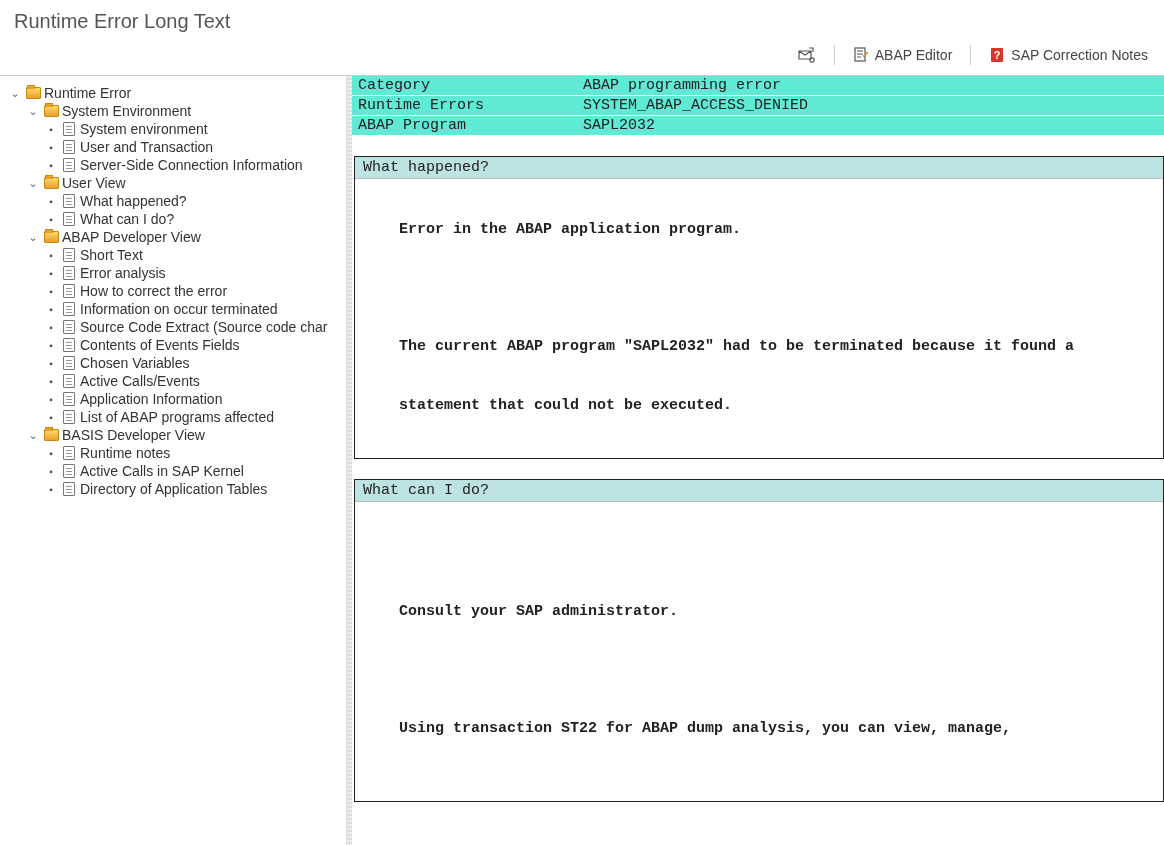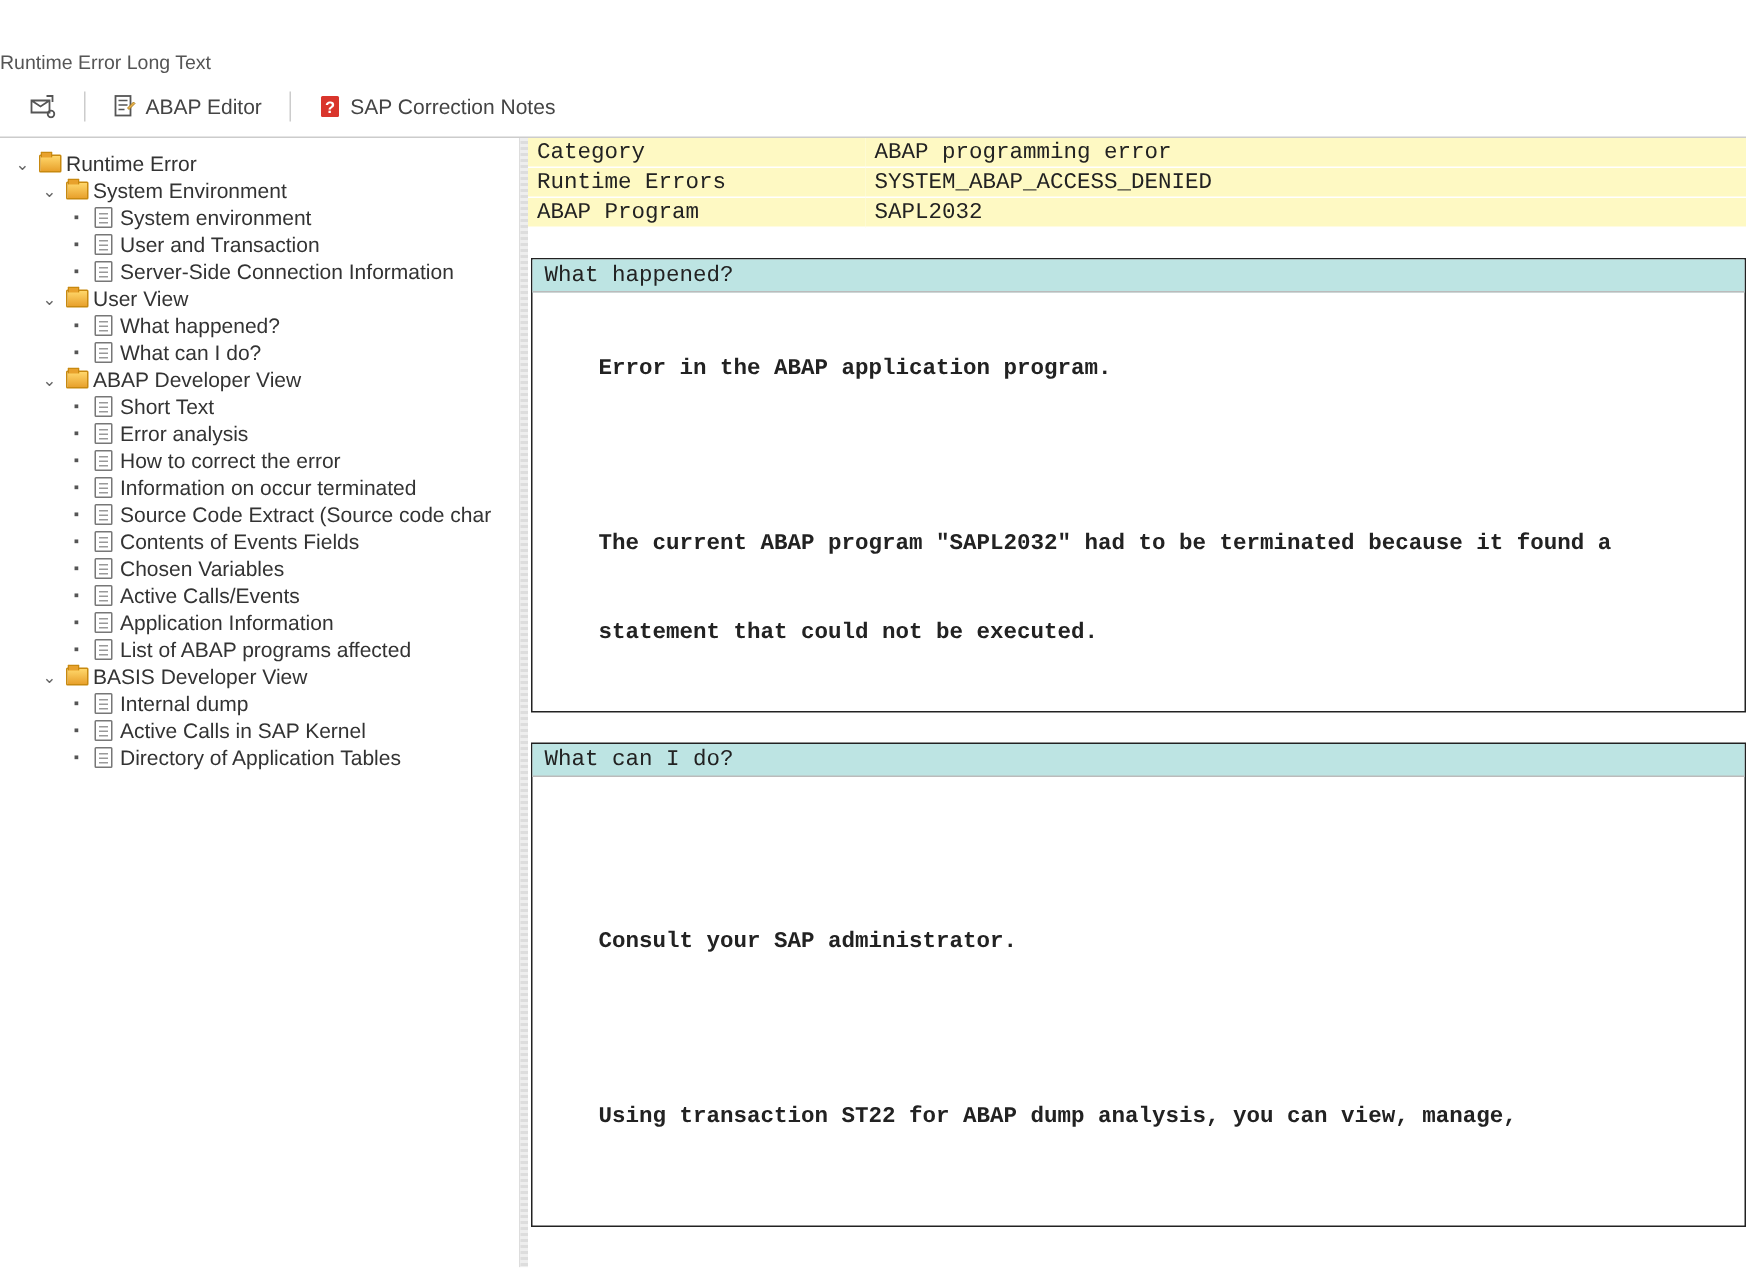--- a/index.html
+++ b/index.html
@@ -15,11 +15,10 @@
     flex-direction: column;
   }
   .title-bar {
-    padding: 10px 14px 6px 0;
-    font-size: 13px;
+    padding: 10px 14px 6px 14px;
+    font-size: 20px;
     color: #555;
     font-weight: 400;
-    margin-top: 24px;
   }
   .toolbar {
     display: flex;

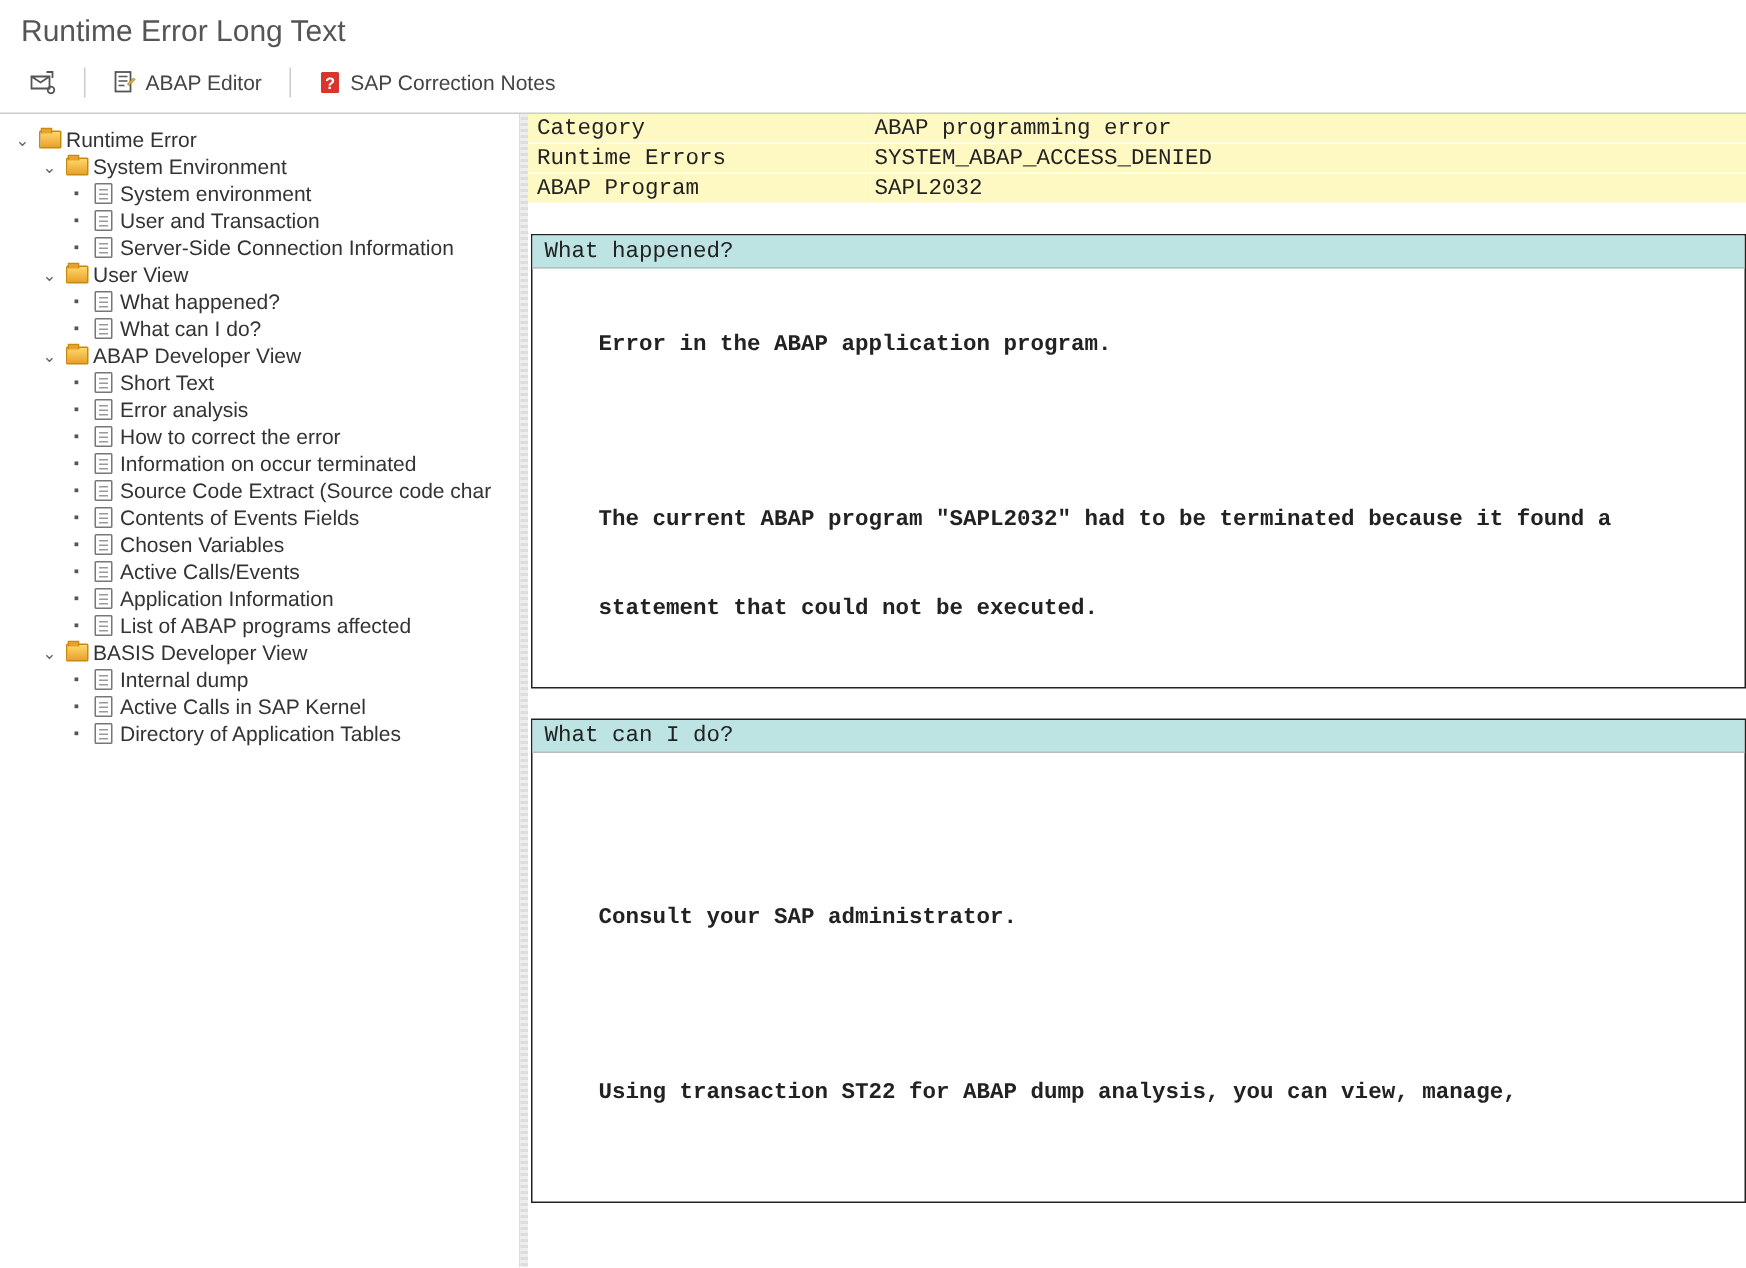--- a/index.html
+++ b/index.html
@@ -28,6 +28,7 @@
     gap: 8px;
     color: #444;
     font-size: 14px;
+    justify-content: flex-end;
   }
   .toolbar .btn {
     display: flex;

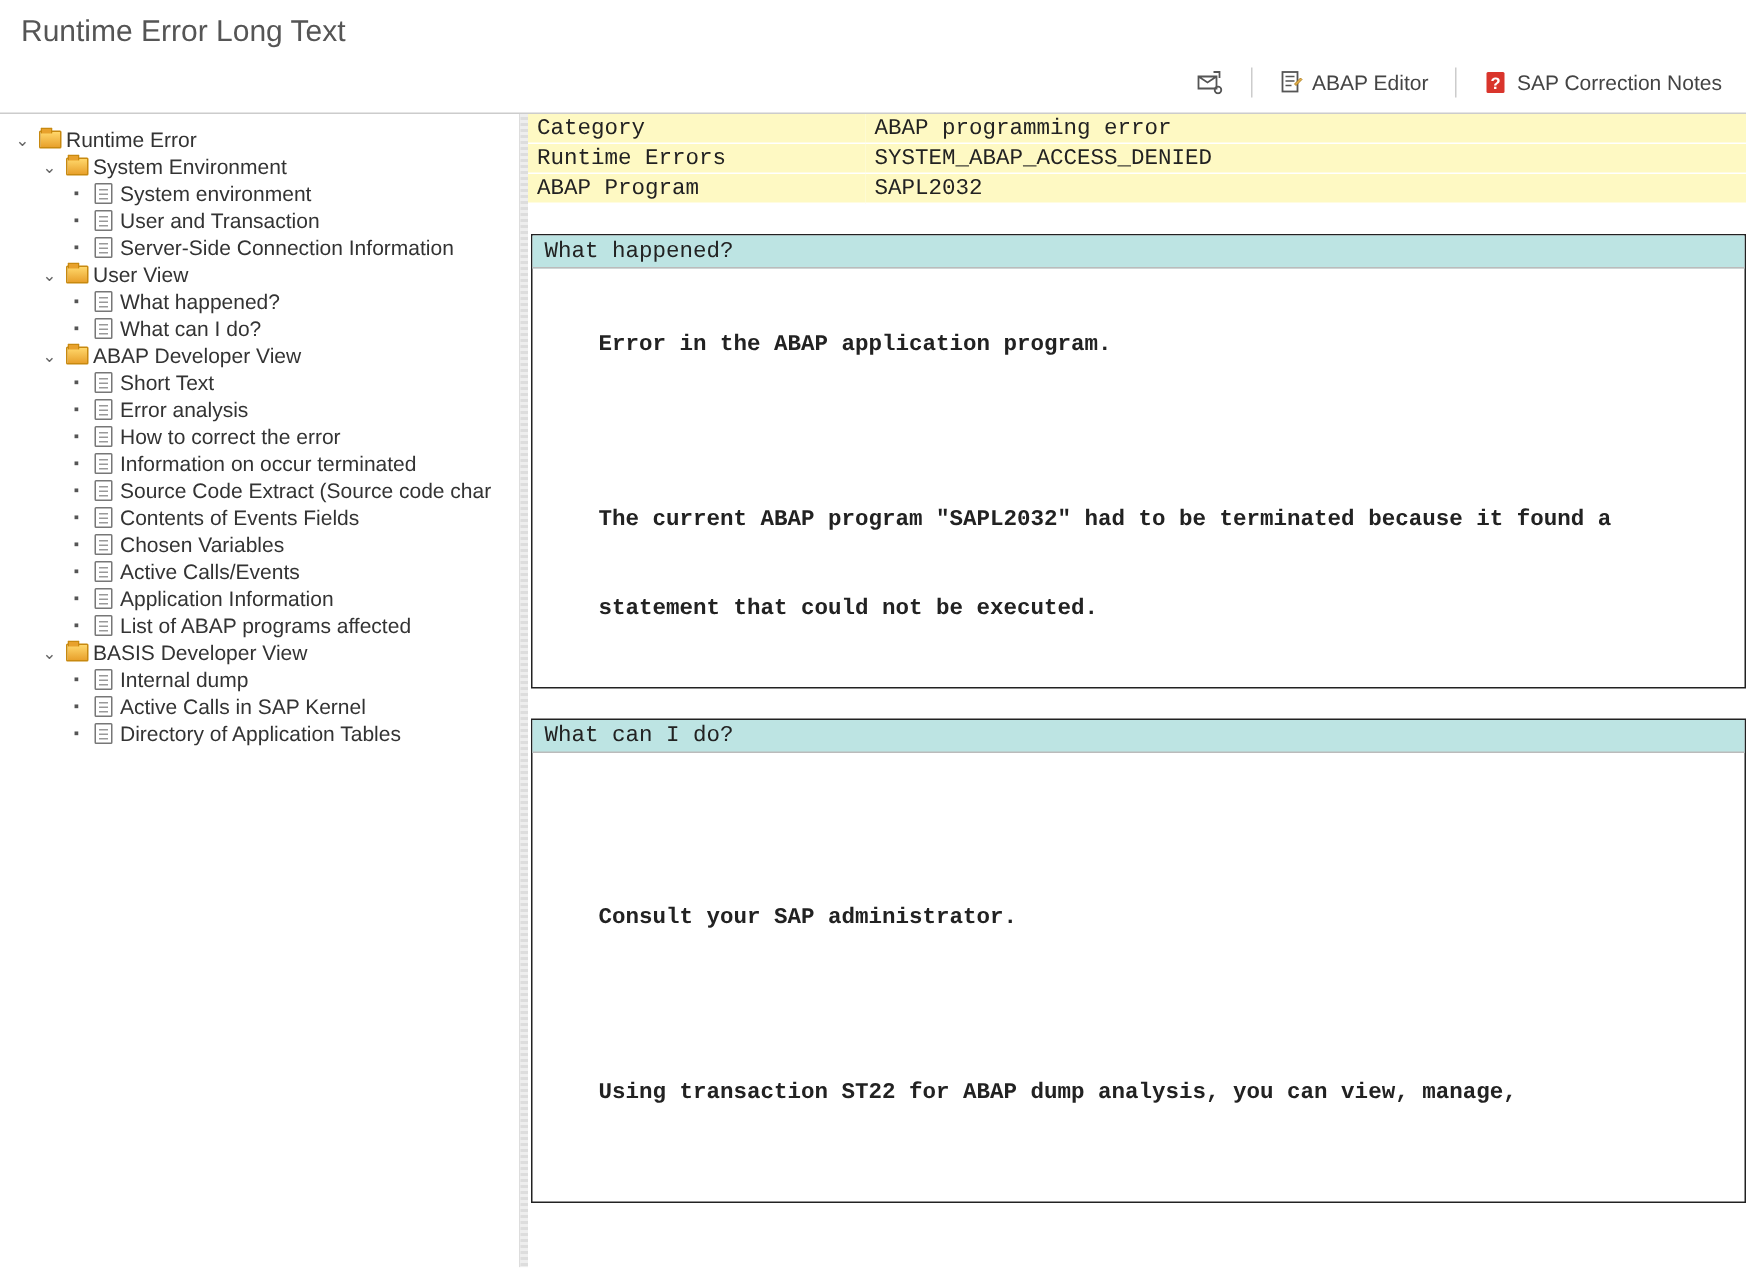--- a/index.html
+++ b/index.html
@@ -128,7 +128,7 @@
     font-size: 15px;
   }
   .meta-table td {
-    background: #fef9c3;
+    background: #5eead4;
     border-bottom: 1px solid #fff;
     padding: 1px 6px;
     color: #222;

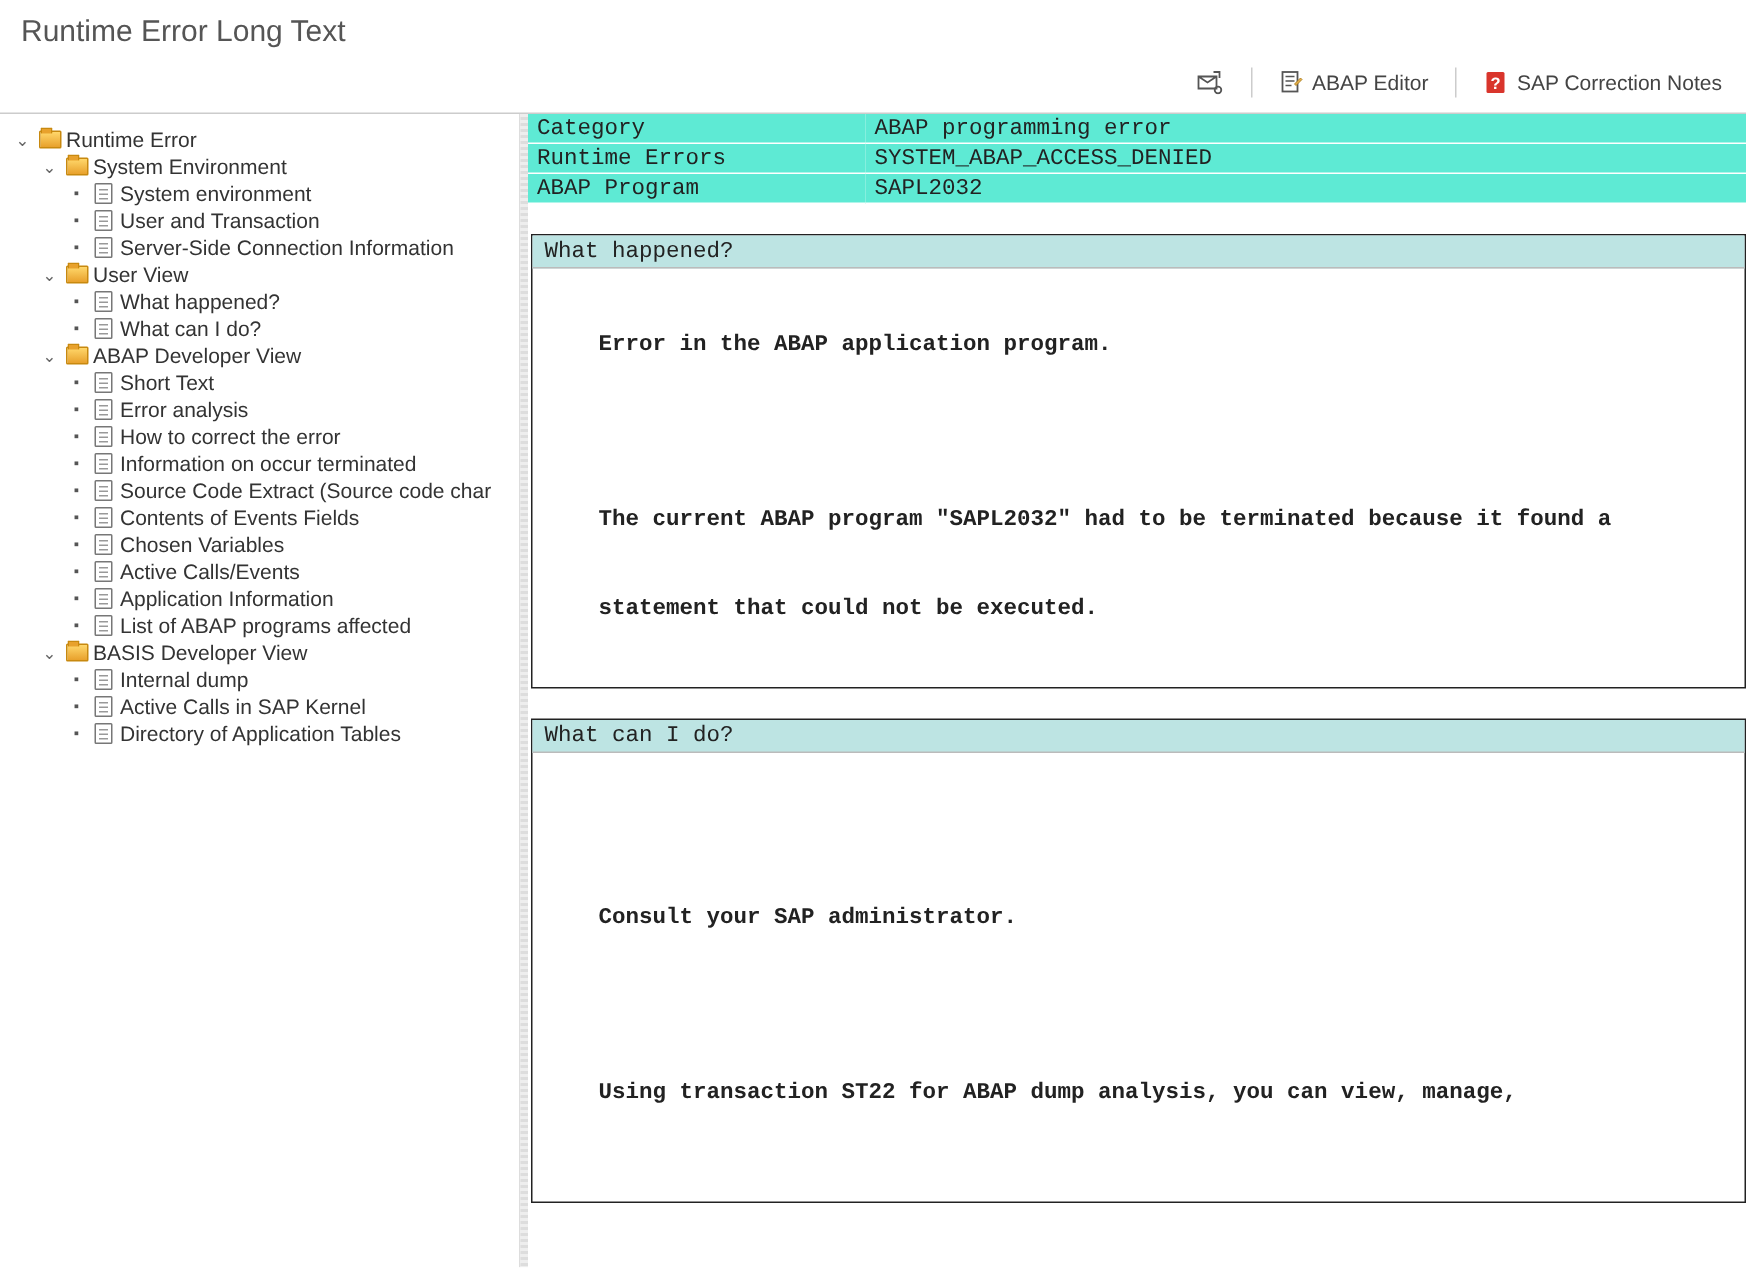--- a/index.html
+++ b/index.html
@@ -395,7 +395,7 @@
                     <span class="icon">
                       <span class="doc-icon"></span>
                     </span>
-                    <span>Internal dump</span>
+                    <span>Runtime notes</span>
                   </div>
                 </li>
               <li>

